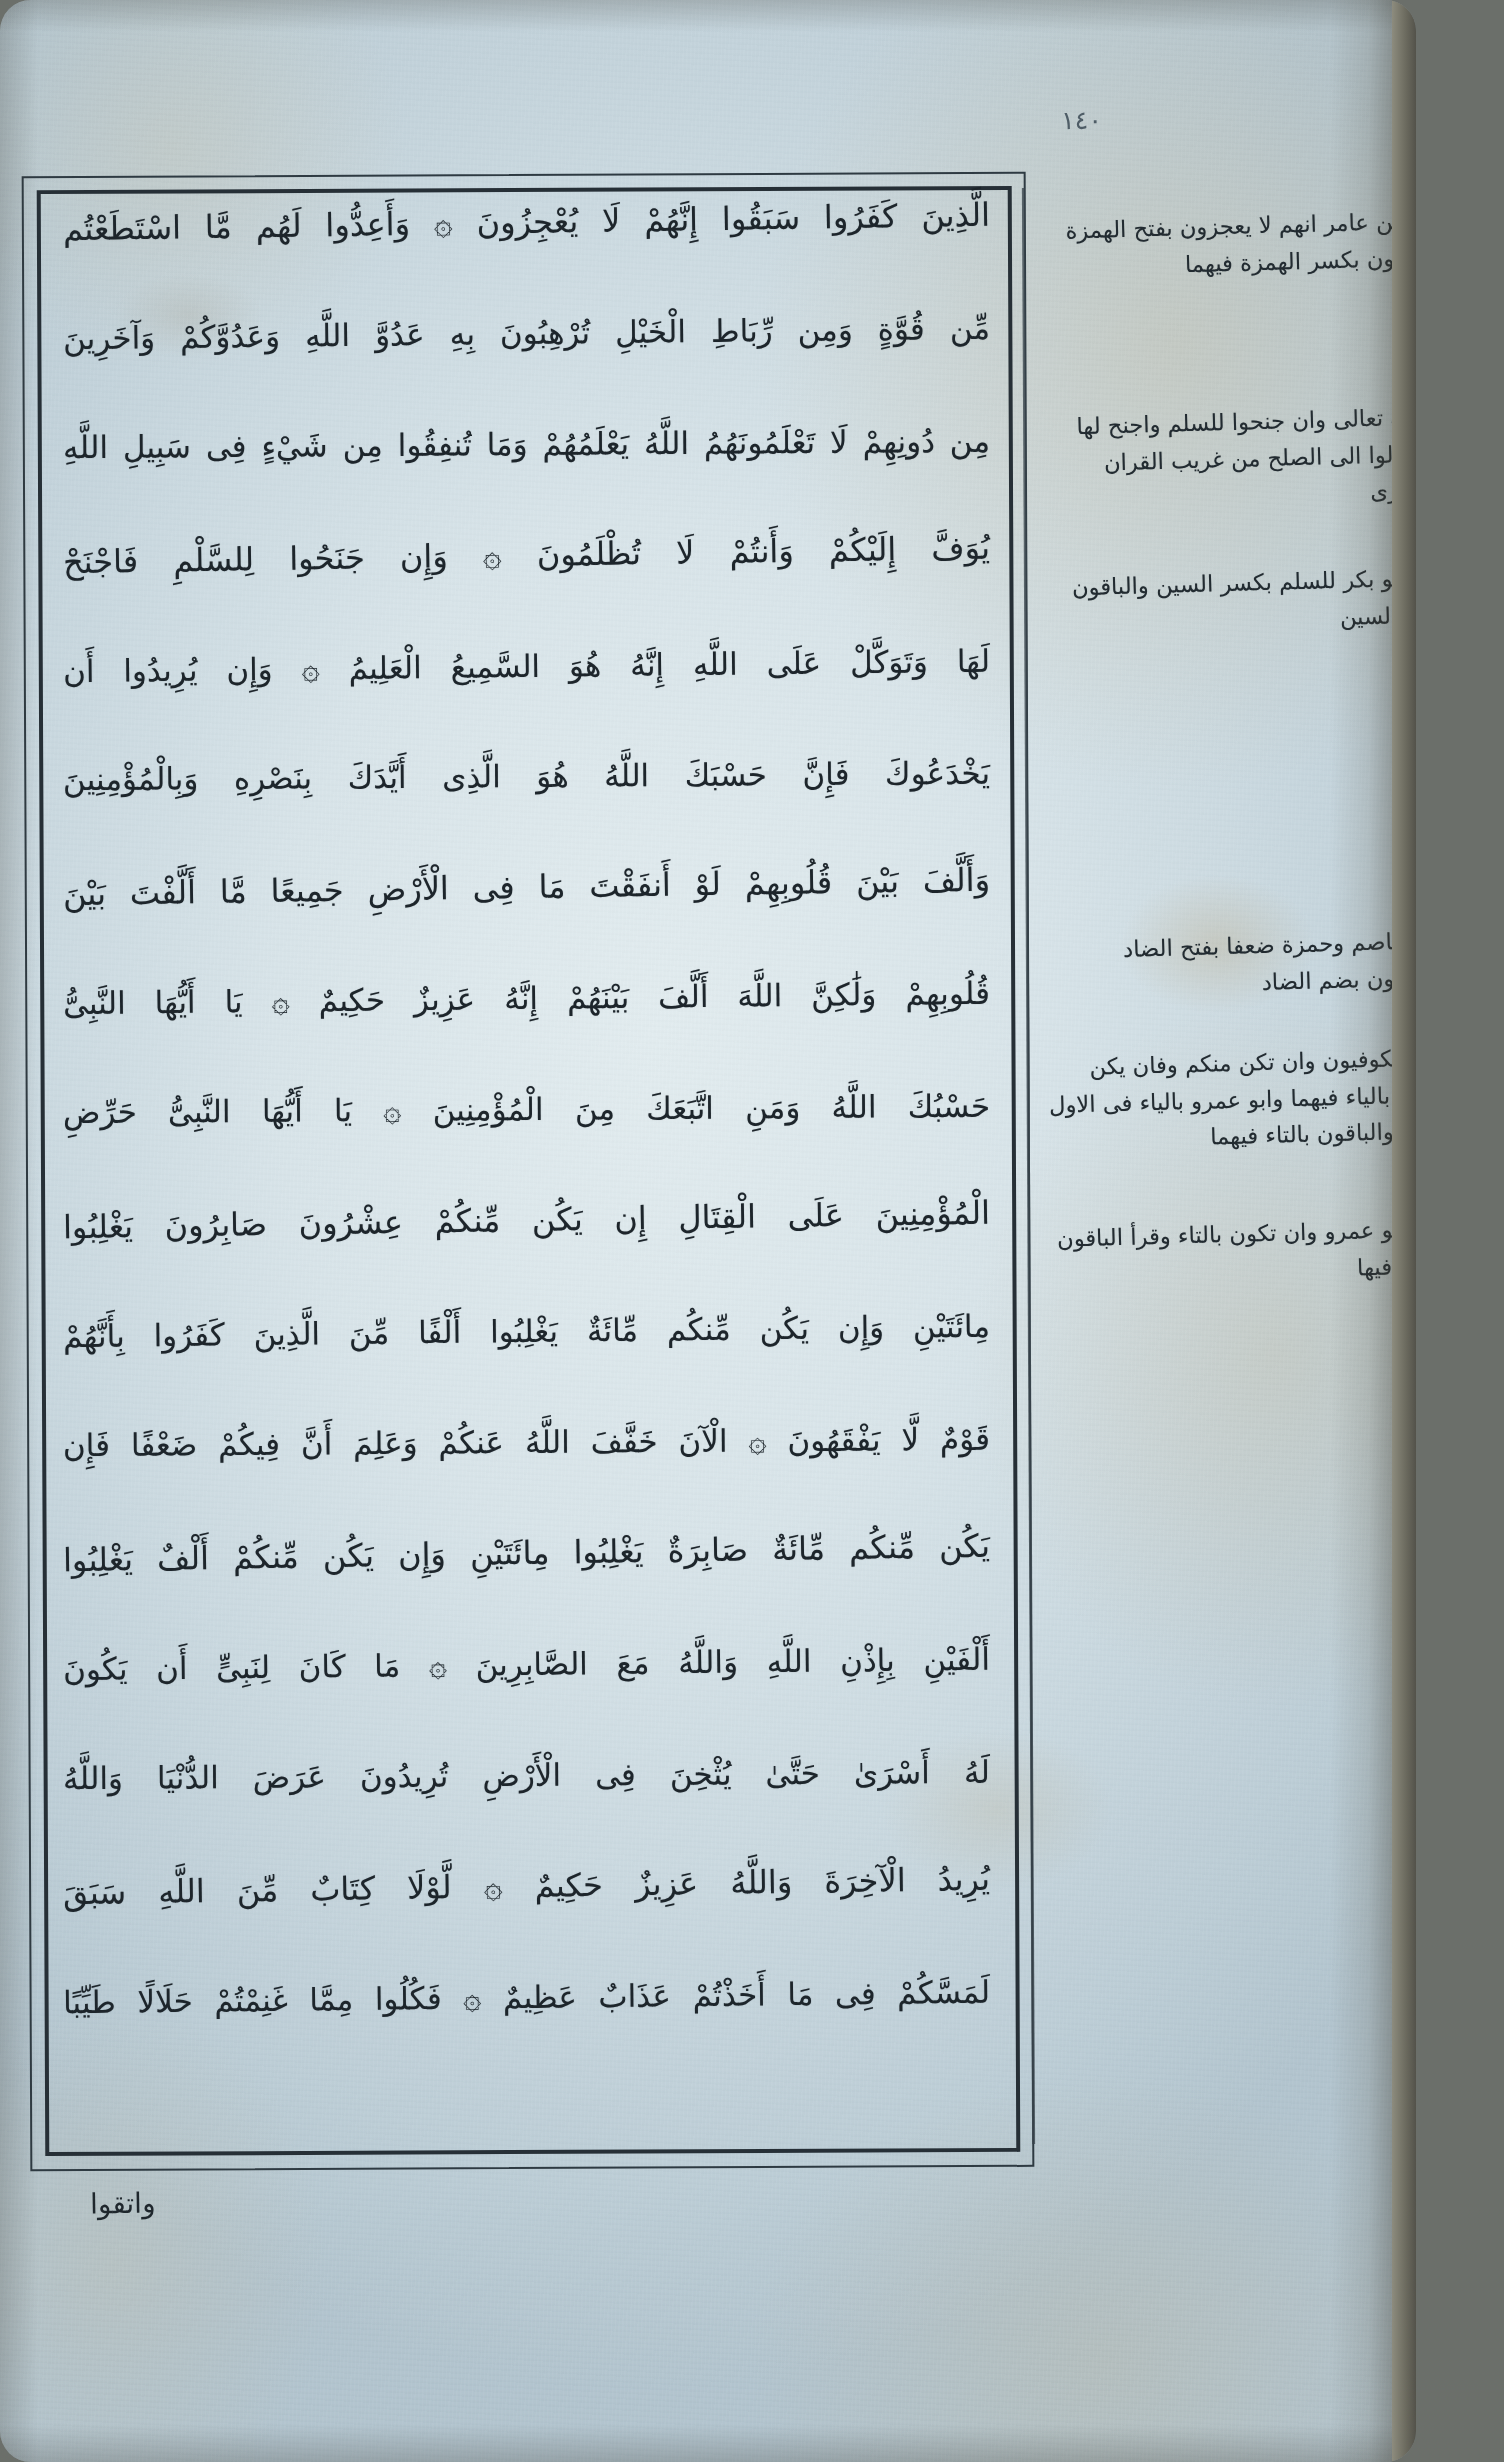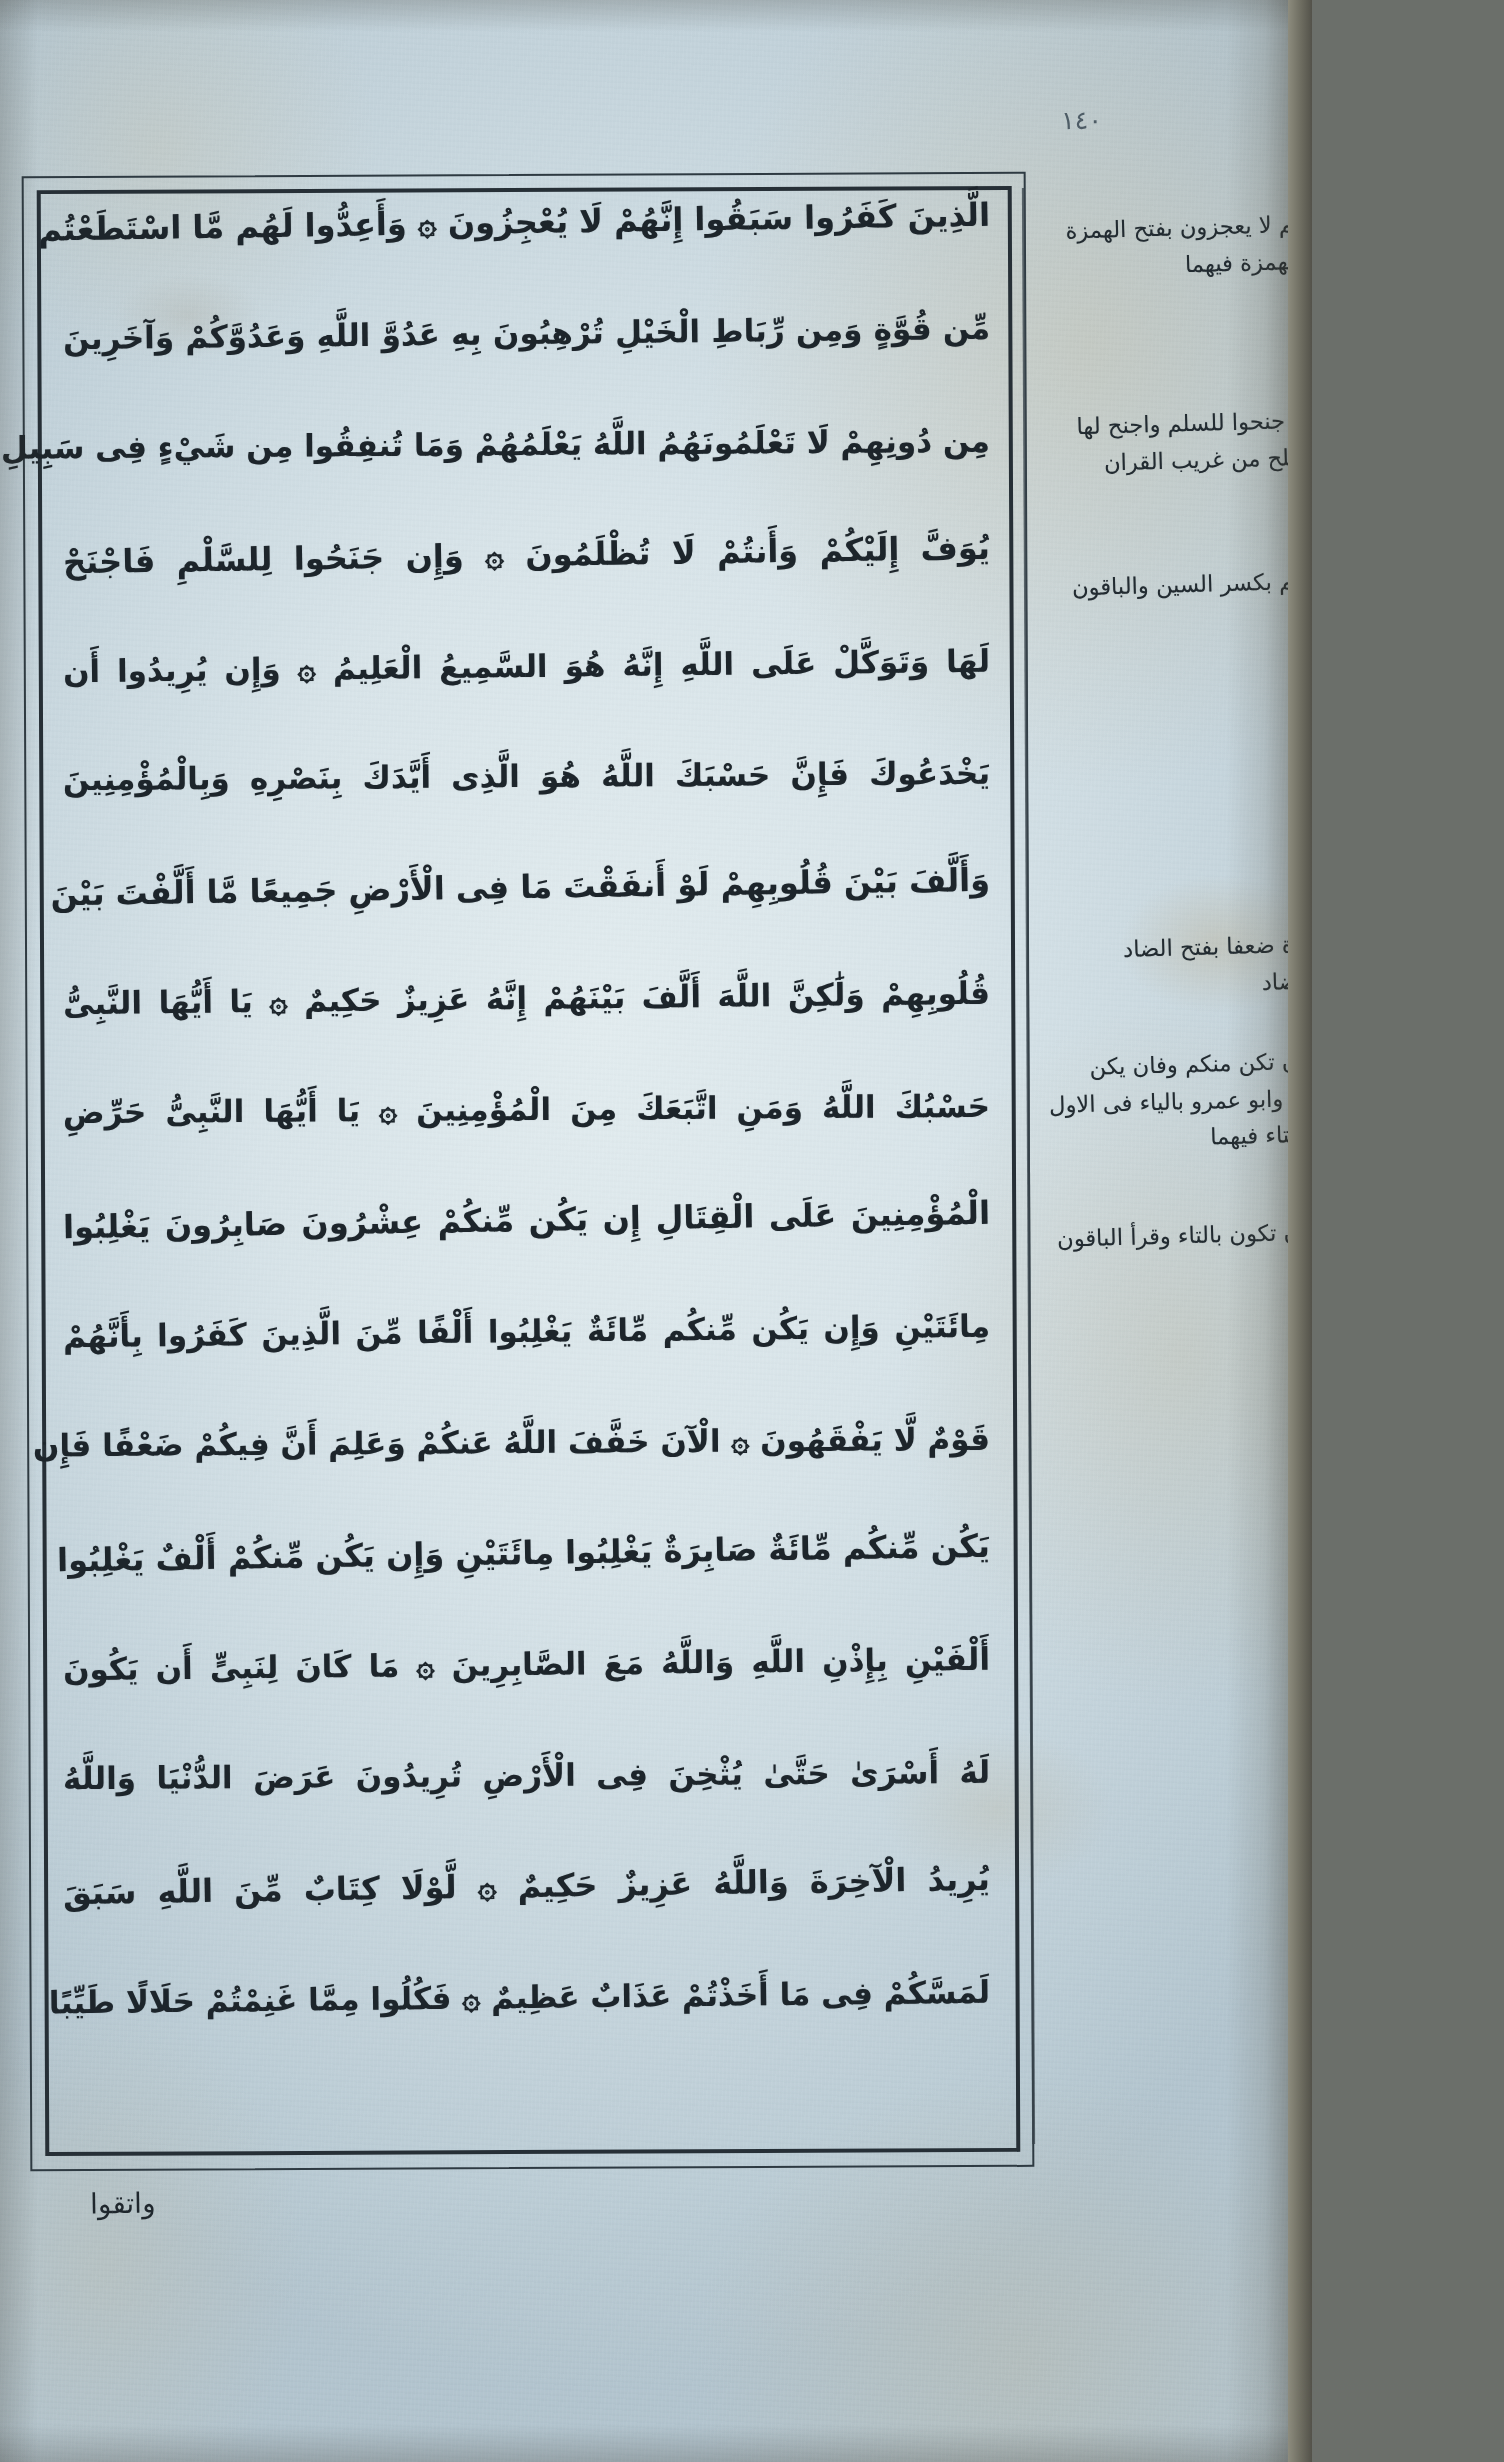--- a/index.html
+++ b/index.html
@@ -10,12 +10,13 @@
   }
   .page {
     position: relative;
-    width: 1312px;
+    width: 1416px;
     height: 2462px;
     overflow: hidden;
     font-family: "DejaVu Sans", sans-serif;
     background:
       radial-gradient(ellipse 70% 55% at 46% 42%, #e2ecef 0%, #d8e4e9 38%, #cad9e0 62%, #bccdd6 85%, #b2c4ce 100%);
+    border-radius: 31px;
   }
   
   .paper-tint-warm {

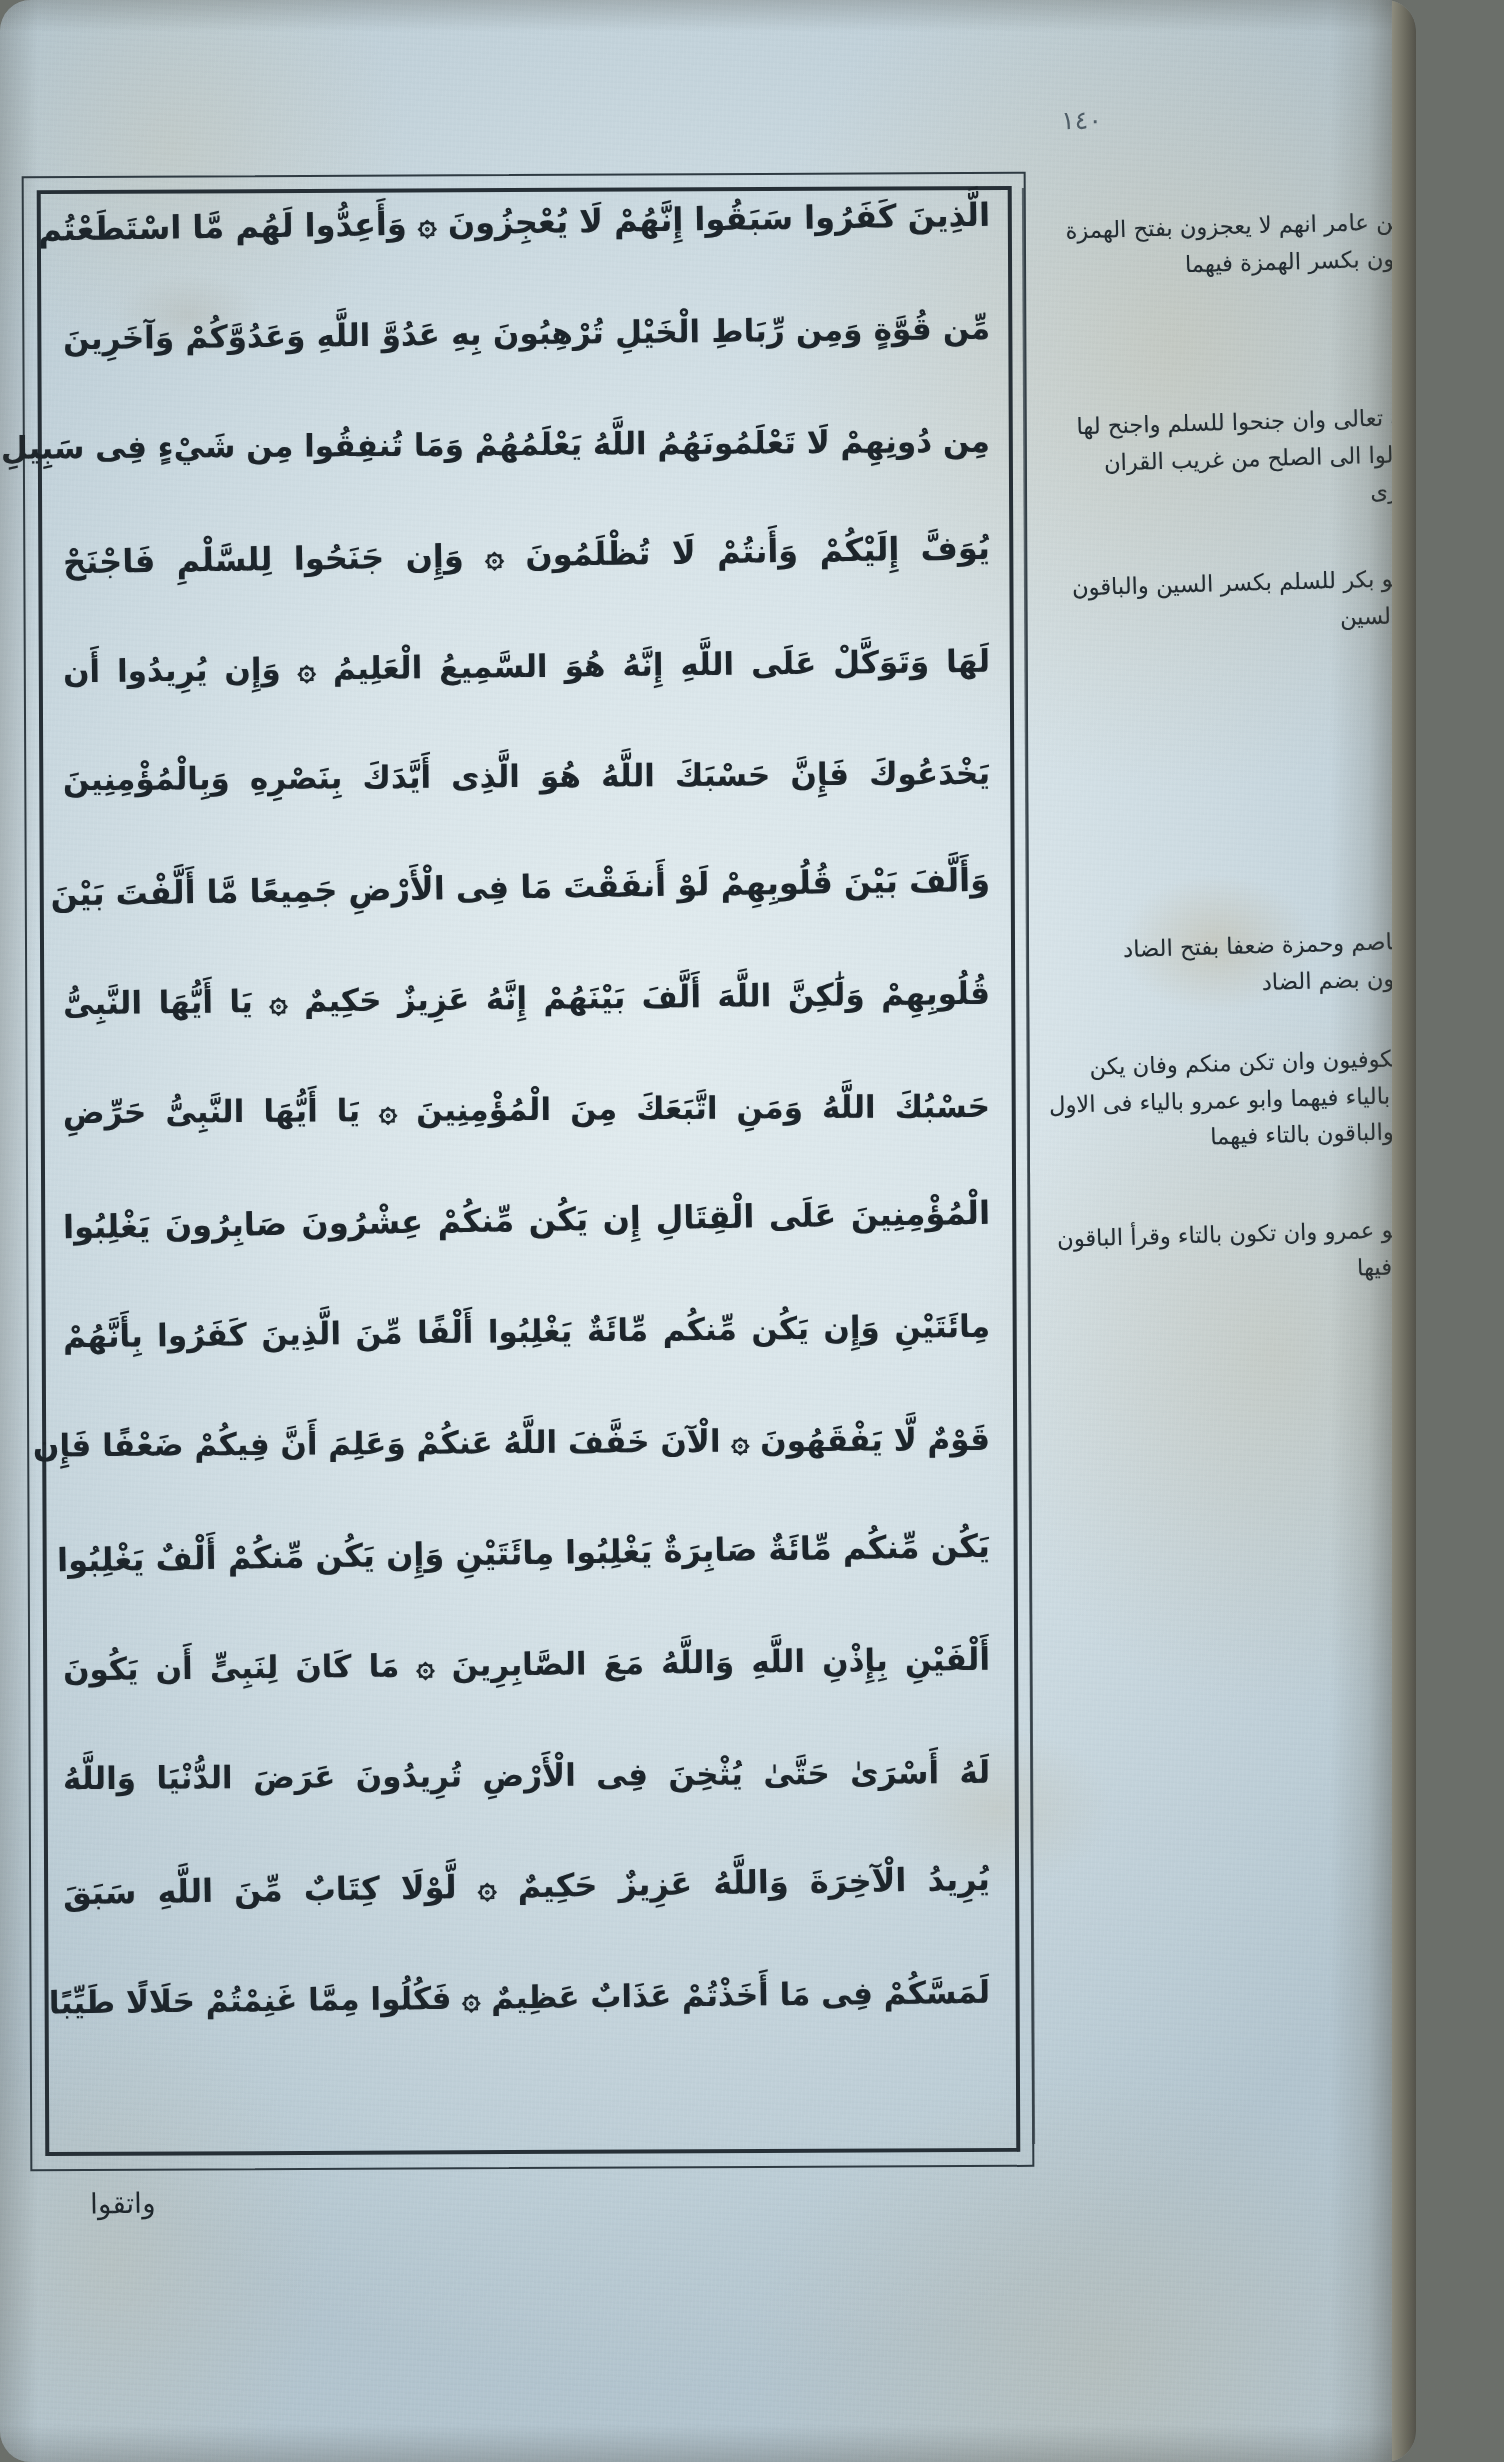--- a/index.html
+++ b/index.html
@@ -133,7 +133,6 @@
     width: 940px;
     height: 1937px;
     direction: rtl;
-    font-weight: bold;
   }
   .line {
     position: absolute;

